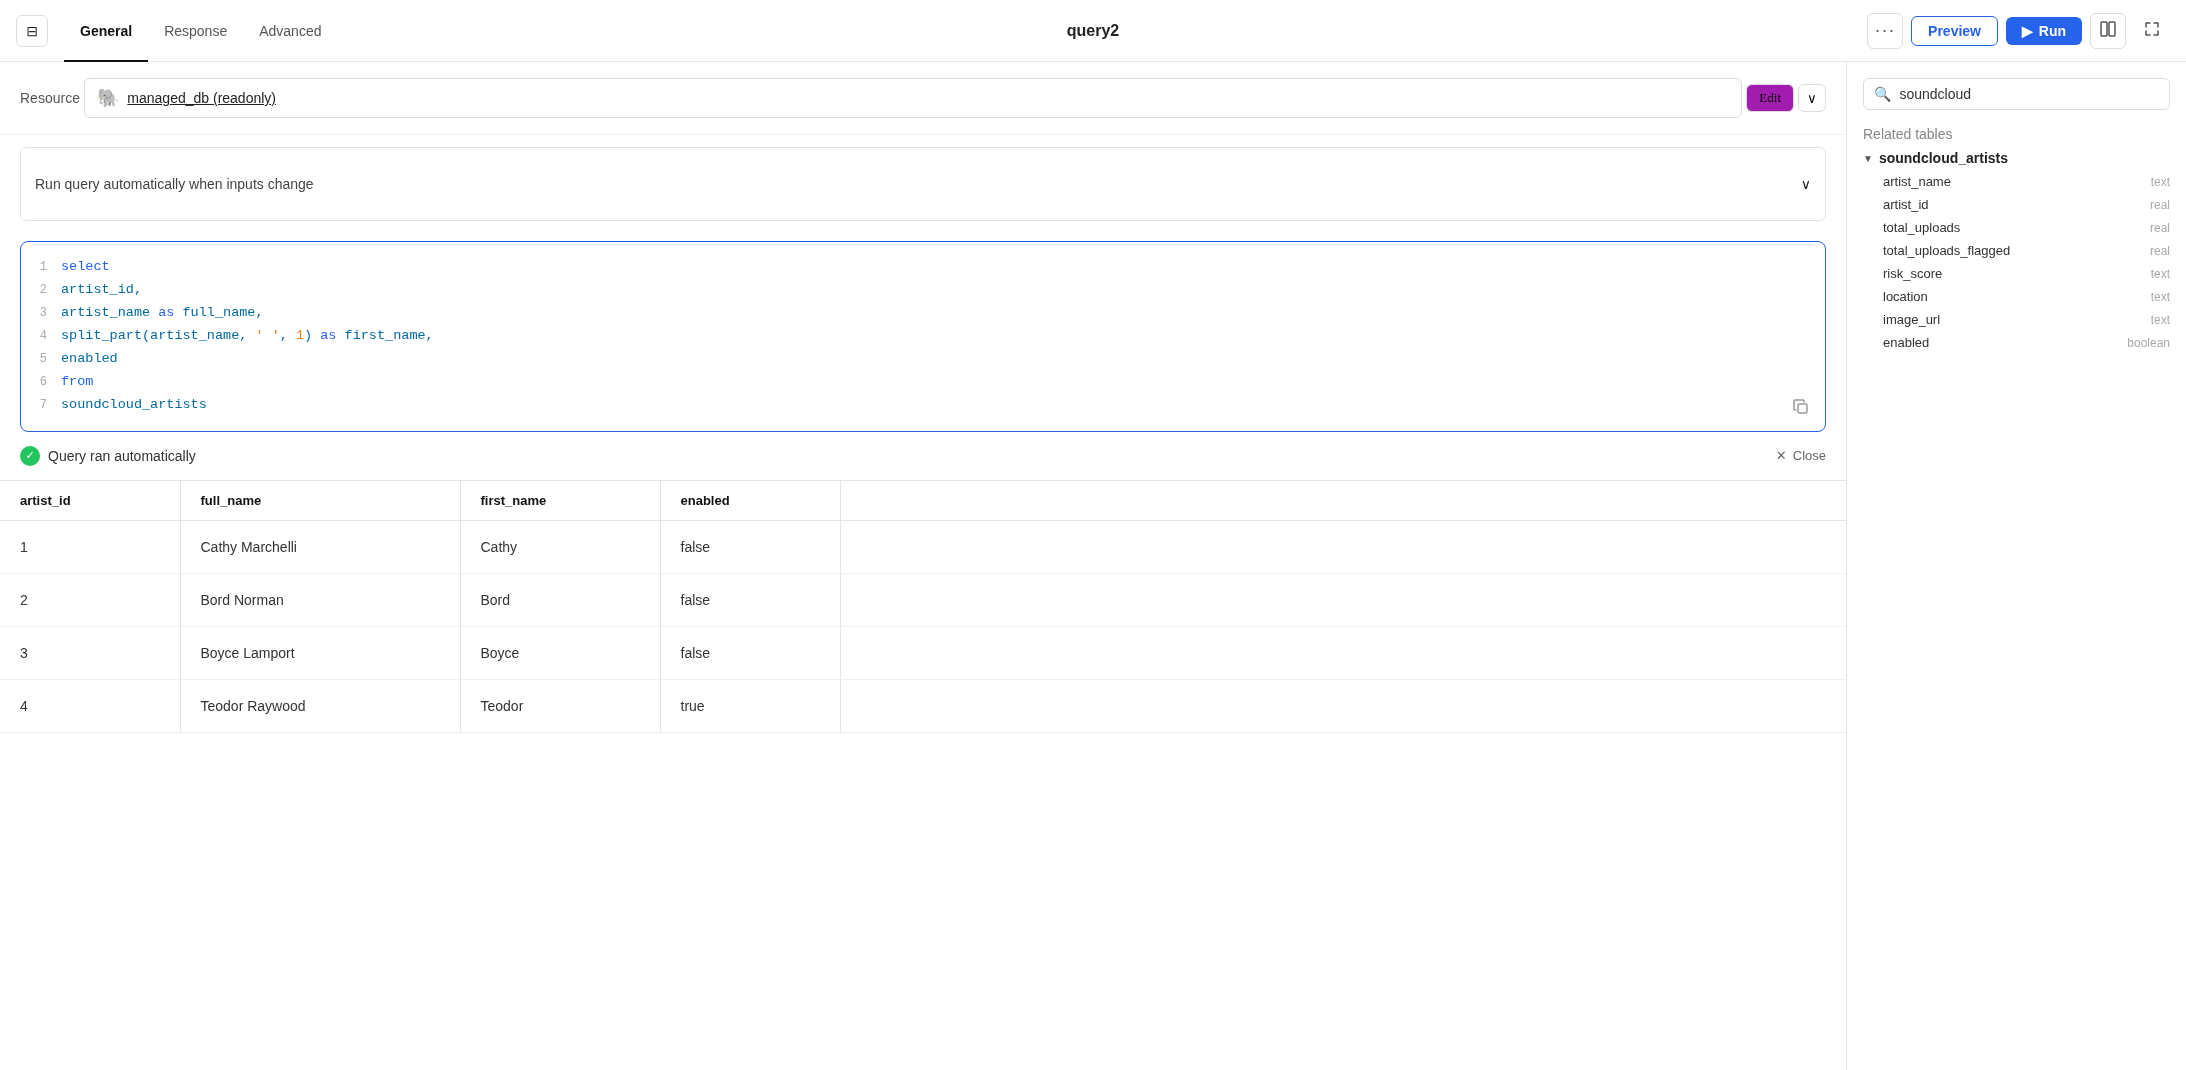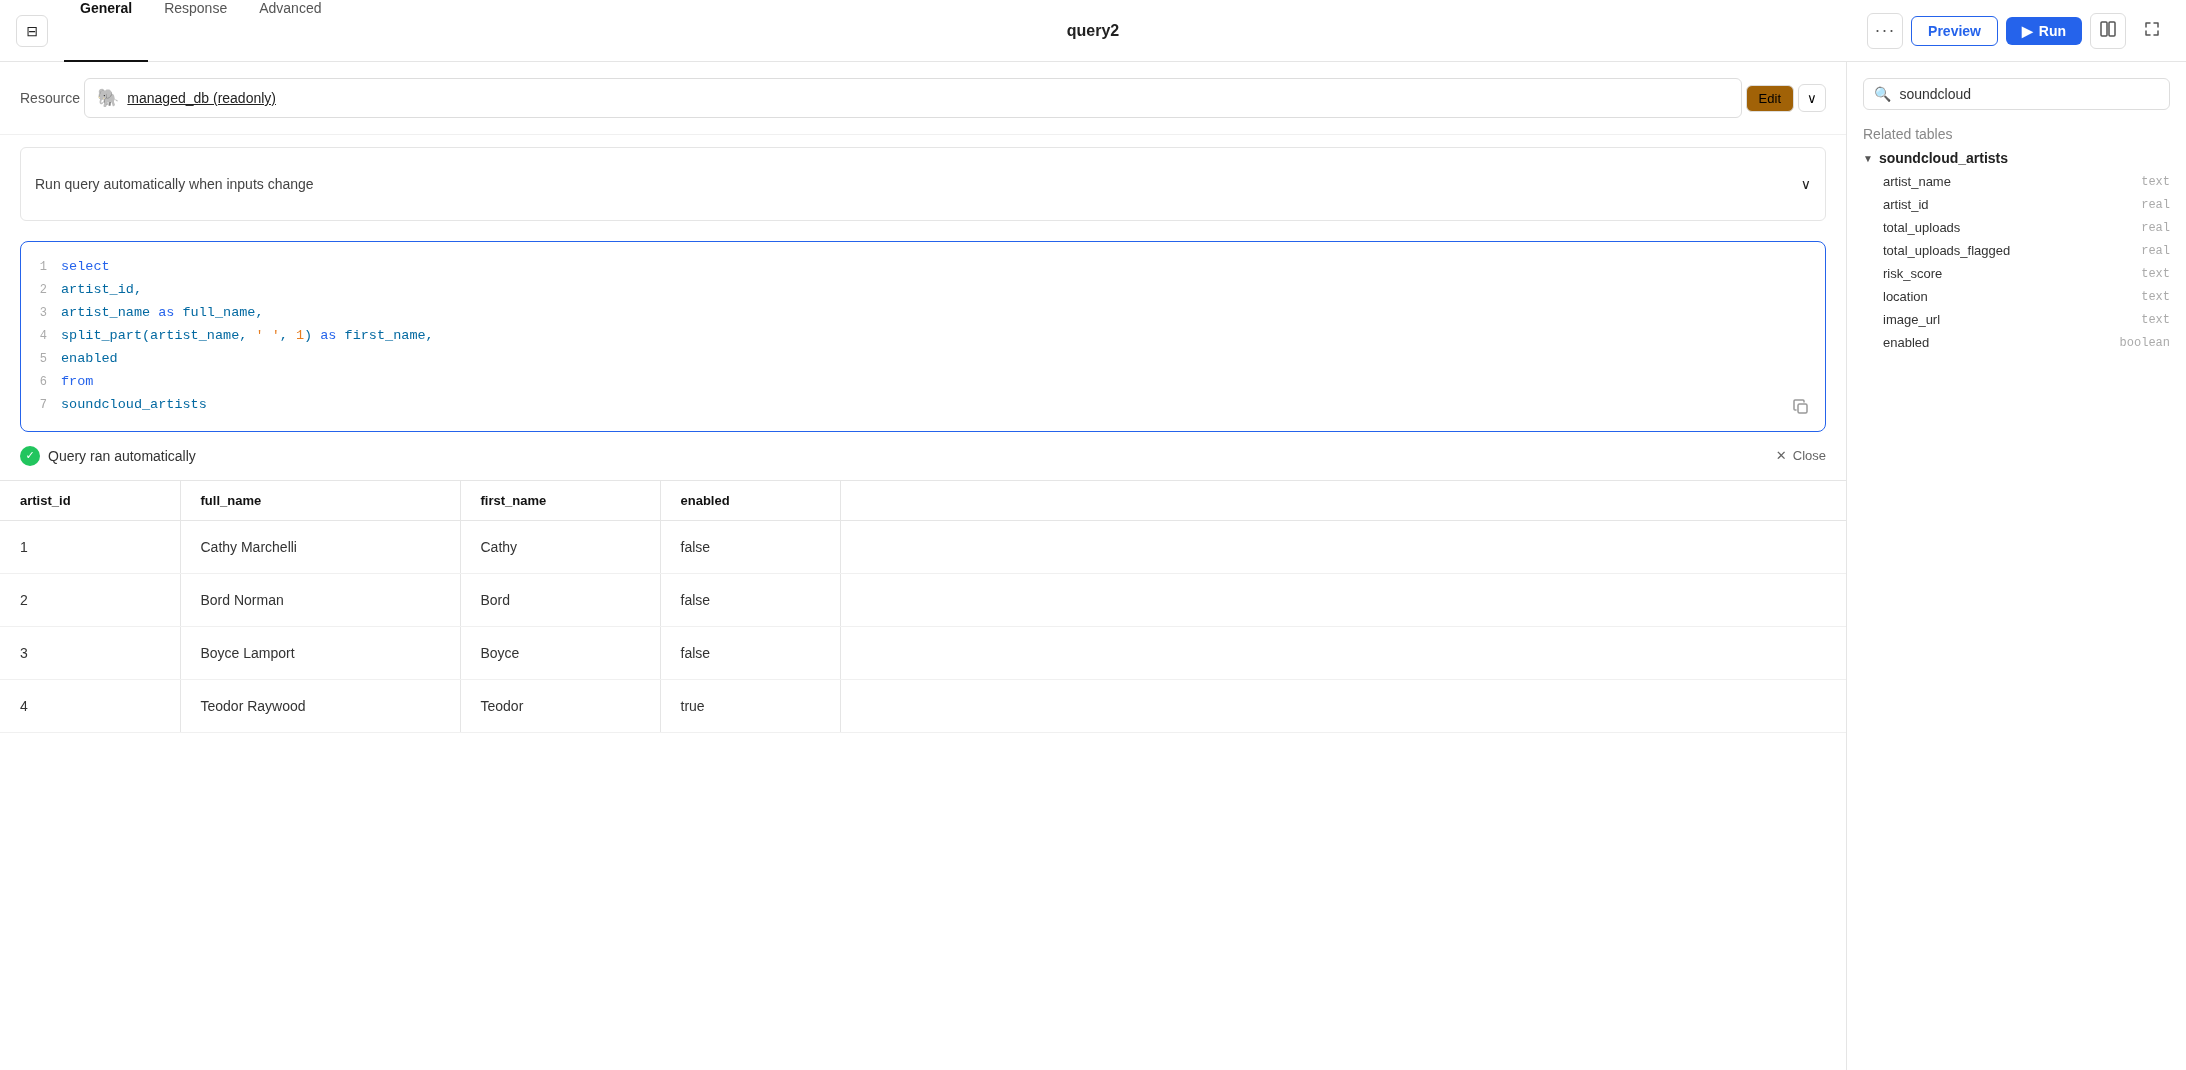--- a/index.html
+++ b/index.html
@@ -8,7 +8,7 @@
     
     .topbar { display: flex; align-items: center; border-bottom: 1px solid #e5e5e5; padding: 0 16px; height: 62px; position: relative; }
     .topbar-left { display: flex; align-items: center; gap: 0; }
-    .tab { padding: 0 16px; height: 62px; display: flex; align-items: flex-start; font-size: 14px; color: #555; cursor: pointer; position: relative; }
+    .tab { padding: 0 16px; height: 62px; display: flex; align-items: center; font-size: 14px; color: #555; cursor: pointer; position: relative; }
     .tab.active { color: #111; font-weight: 600; }
     .tab.active::after { content: ''; position: absolute; bottom: 0; left: 0; right: 0; height: 2px; background: #111; }
     .sidebar-toggle { width: 32px; height: 32px; display: flex; align-items: center; justify-content: center; border: 1px solid #ddd; border-radius: 6px; cursor: pointer; margin-right: 16px; }

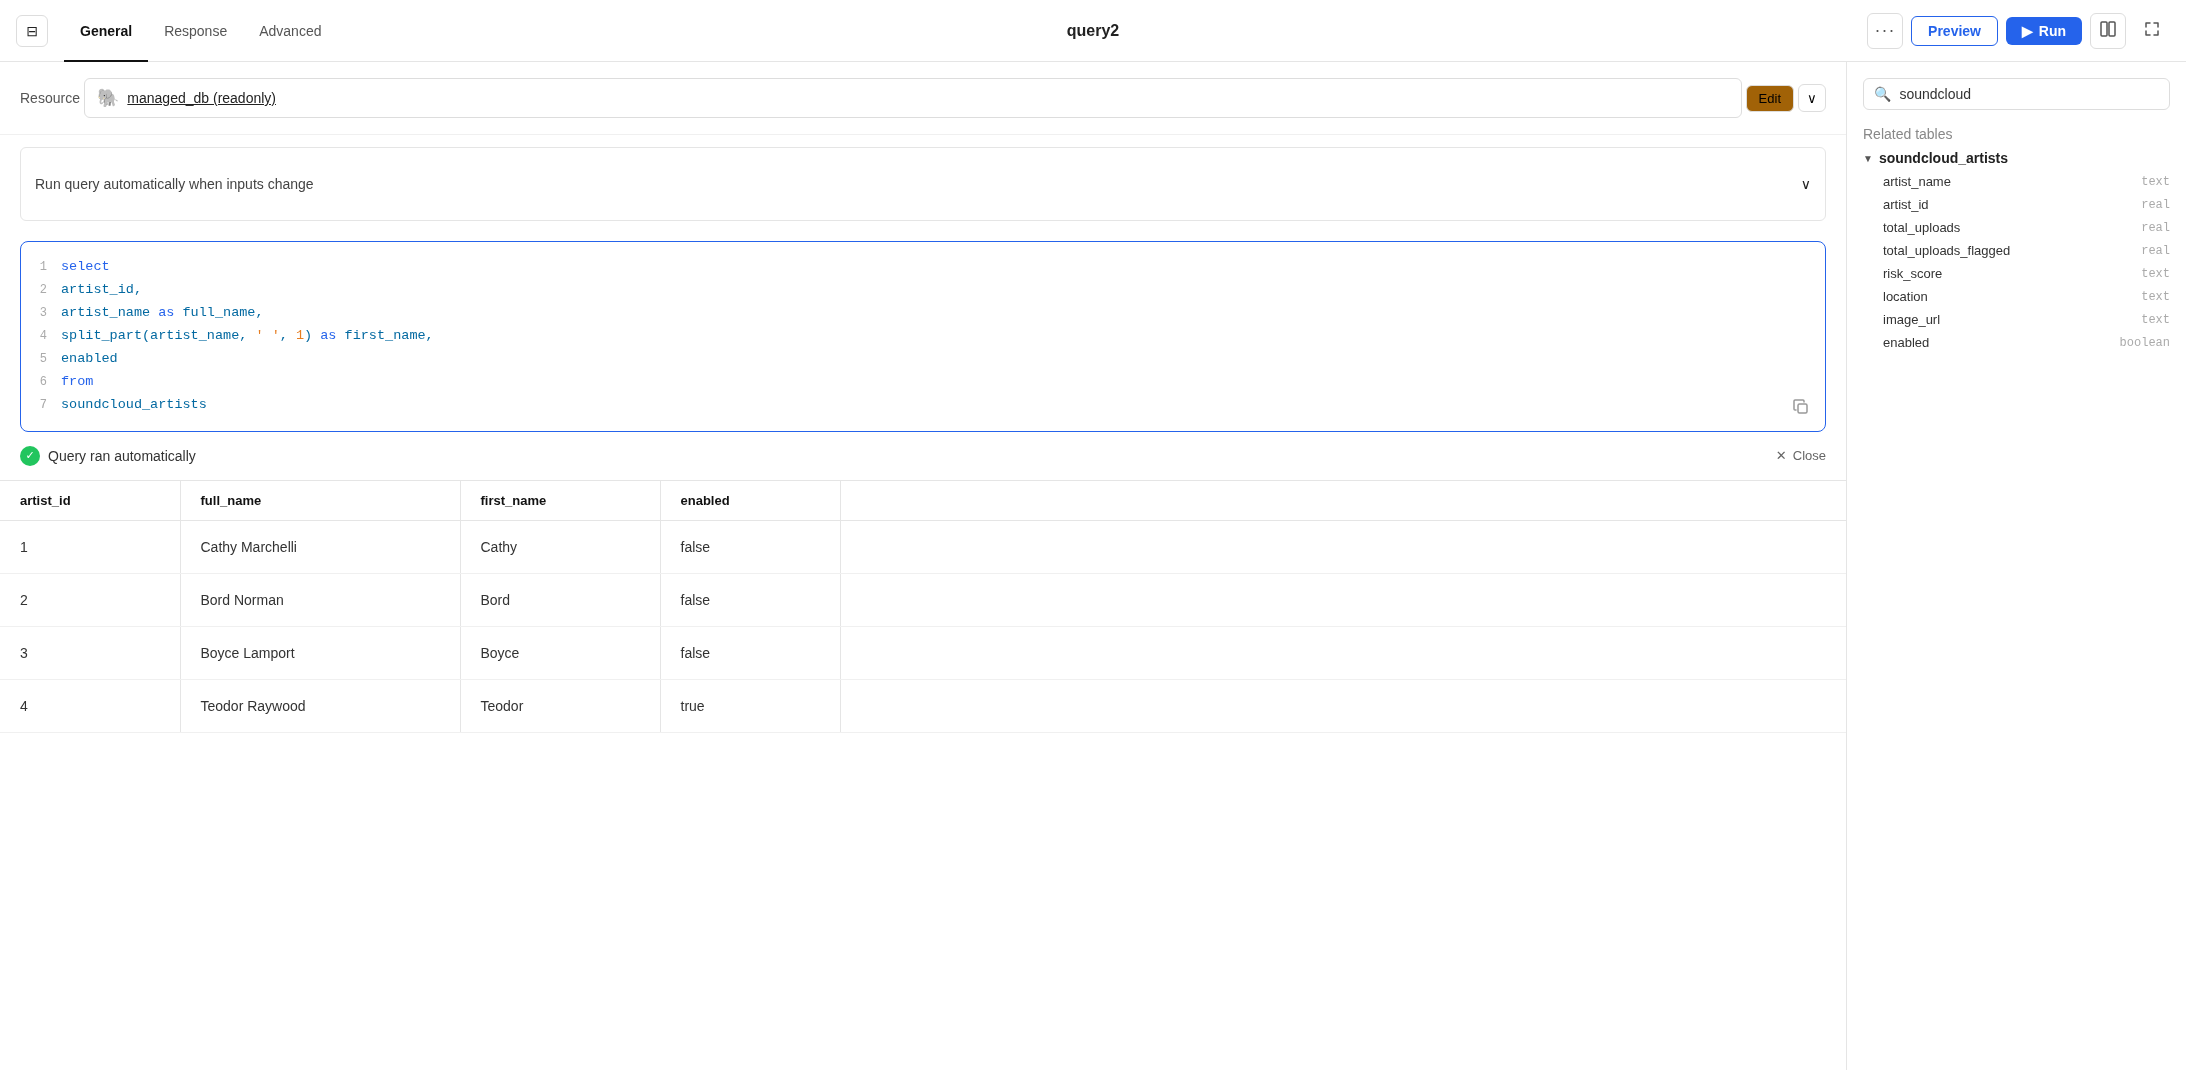--- a/index.html
+++ b/index.html
@@ -32,7 +32,7 @@
     .resource-icon { font-size: 18px; }
     .resource-name { font-size: 14px; text-decoration: underline; }
     .resource-actions { display: flex; align-items: center; gap: 4px; }
-    .btn-edit { padding: 5px 12px; border: 1px solid #ddd; border-radius: 6px; background: #a16207; cursor: pointer; font-size: 13px; }
+    .btn-edit { padding: 5px 12px; border: 1px solid #ddd; border-radius: 6px; background: #a21caf; cursor: pointer; font-size: 13px; font-family: Liberation Serif, serif; }
     .chevron-btn { width: 28px; height: 28px; display: flex; align-items: center; justify-content: center; border: 1px solid #ddd; border-radius: 6px; cursor: pointer; background: #fff; }
 
     

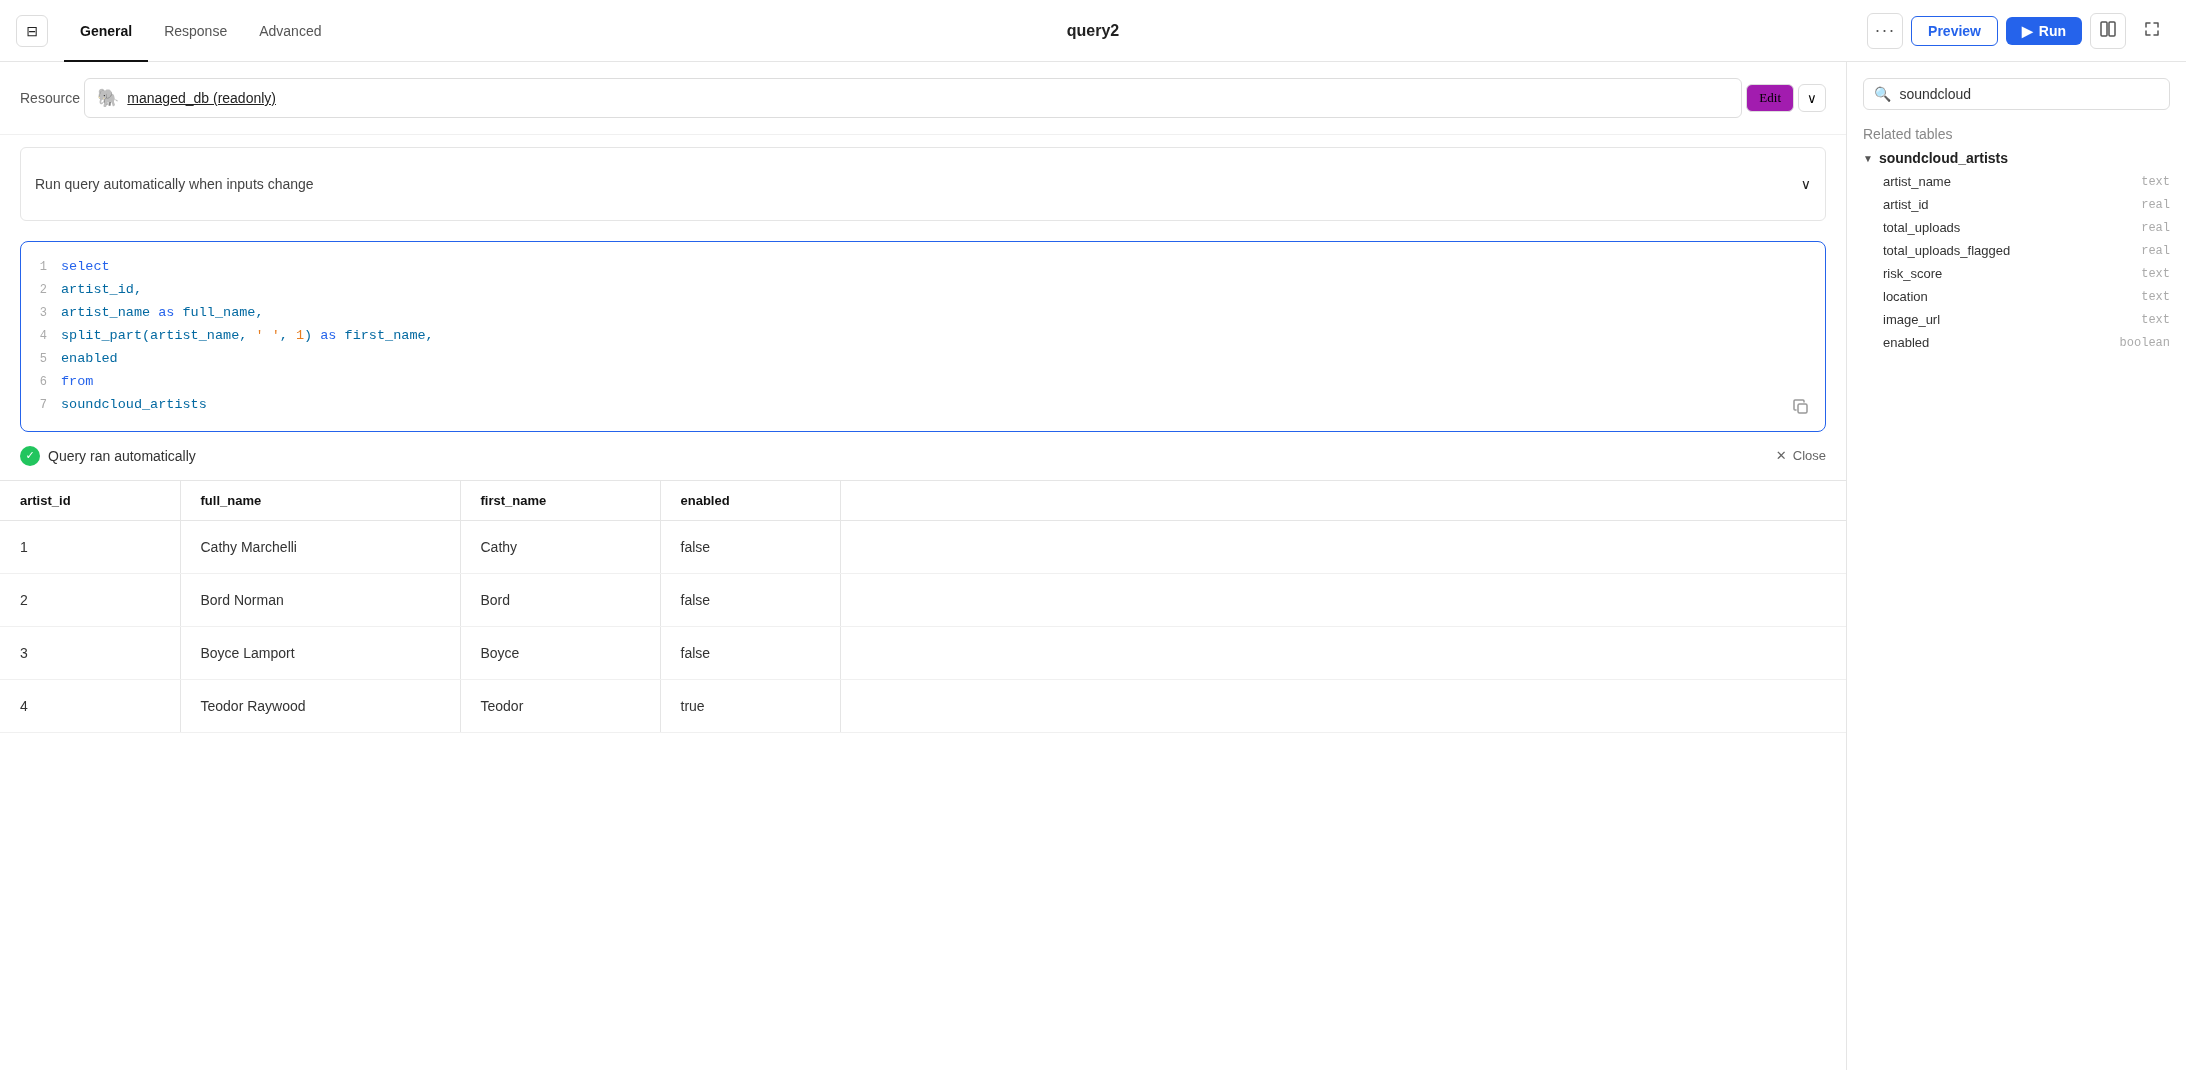--- a/index.html
+++ b/index.html
@@ -78,7 +78,7 @@
     .table-header { display: flex; align-items: center; gap: 6px; font-weight: 600; font-size: 14px; color: #222; padding: 4px 0; cursor: pointer; }
     .table-chevron { font-size: 10px; color: #555; }
     .table-field { display: flex; justify-content: space-between; align-items: center; padding: 4px 0 4px 20px; font-size: 13px; color: #333; }
-    .field-type { color: #aaa; font-size: 12px; font-family: Liberation Mono, monospace; }
+    .field-type { color: #aaa; font-size: 12px; }
   </style>
 </head>
 <body>

